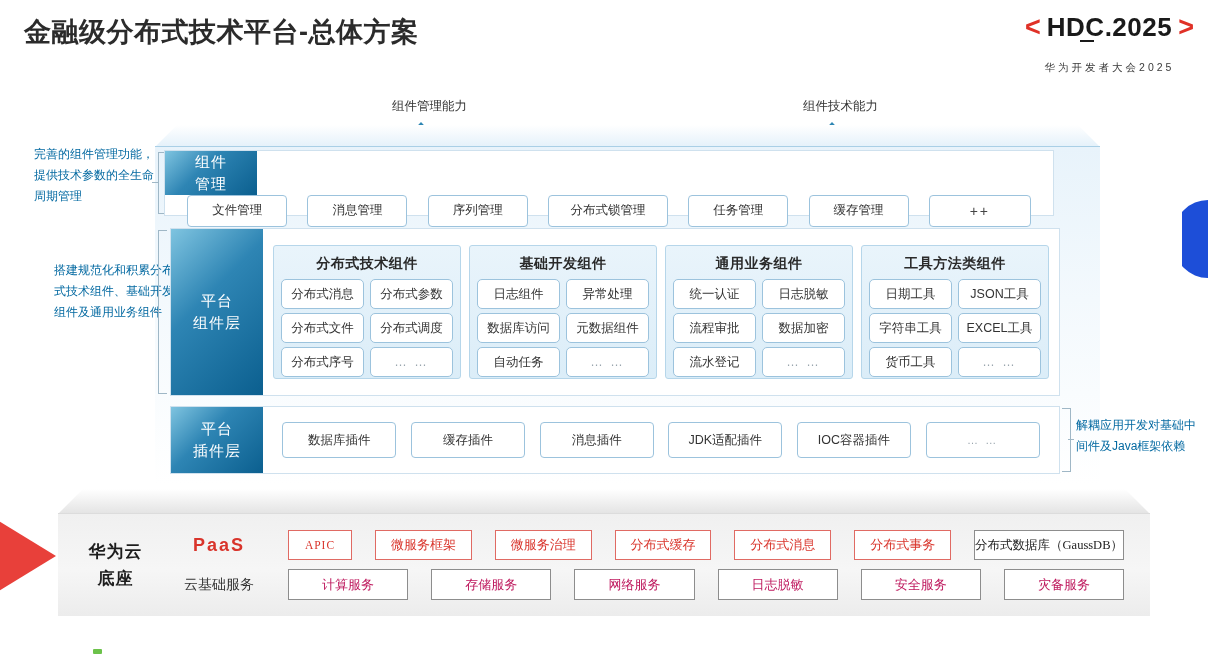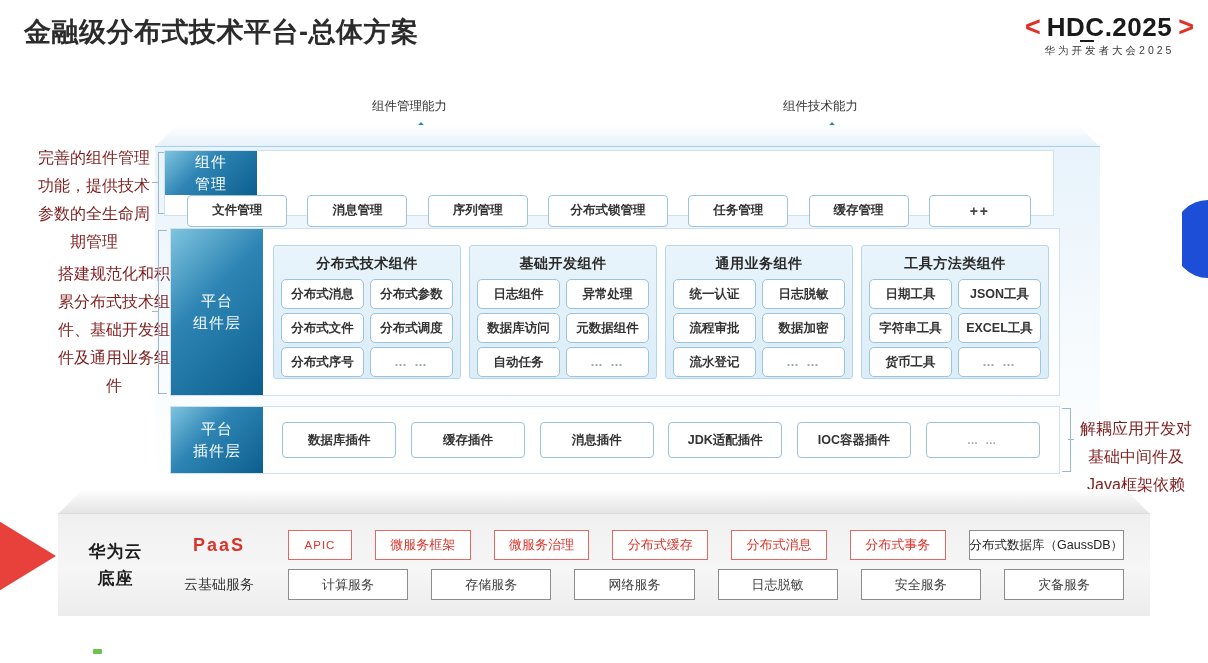--- a/index.html
+++ b/index.html
@@ -30,7 +30,7 @@
     content:"";position:absolute;left:33px;bottom:1px;width:14px;height:2px;background:#1a1a1a;
   }
   .logo-sub{
-    font-size:10.5px;color:#3a3a3a;letter-spacing:3px;margin-top:1px;white-space:nowrap;
+    font-size:10.5px;color:#3a3a3a;letter-spacing:3px;margin-top:18px;white-space:nowrap;
   }
 
   

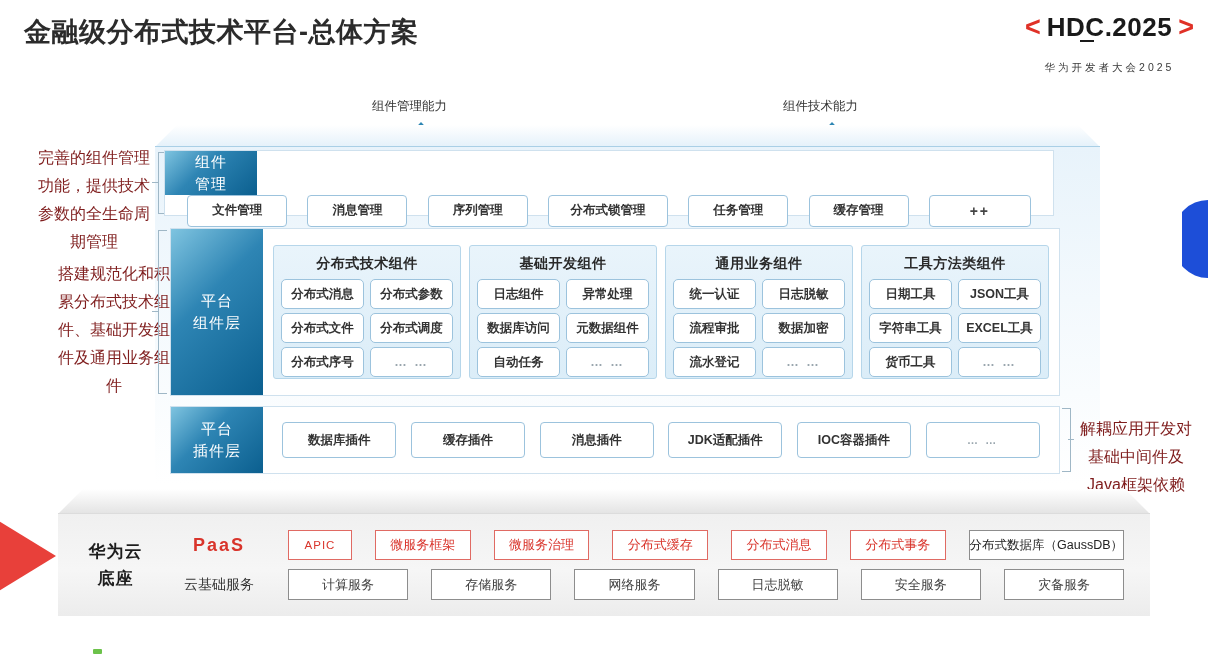--- a/index.html
+++ b/index.html
@@ -52,7 +52,7 @@
 
   
   .arrow-label{
-    position:absolute;font-size:12.5px;color:#333;white-space:nowrap;
+    position:absolute;font-size:12.5px;color:#333;white-space:nowrap;margin-left:20px;
   }
   .up-arrow{
     position:absolute;width:42px;height:48px;

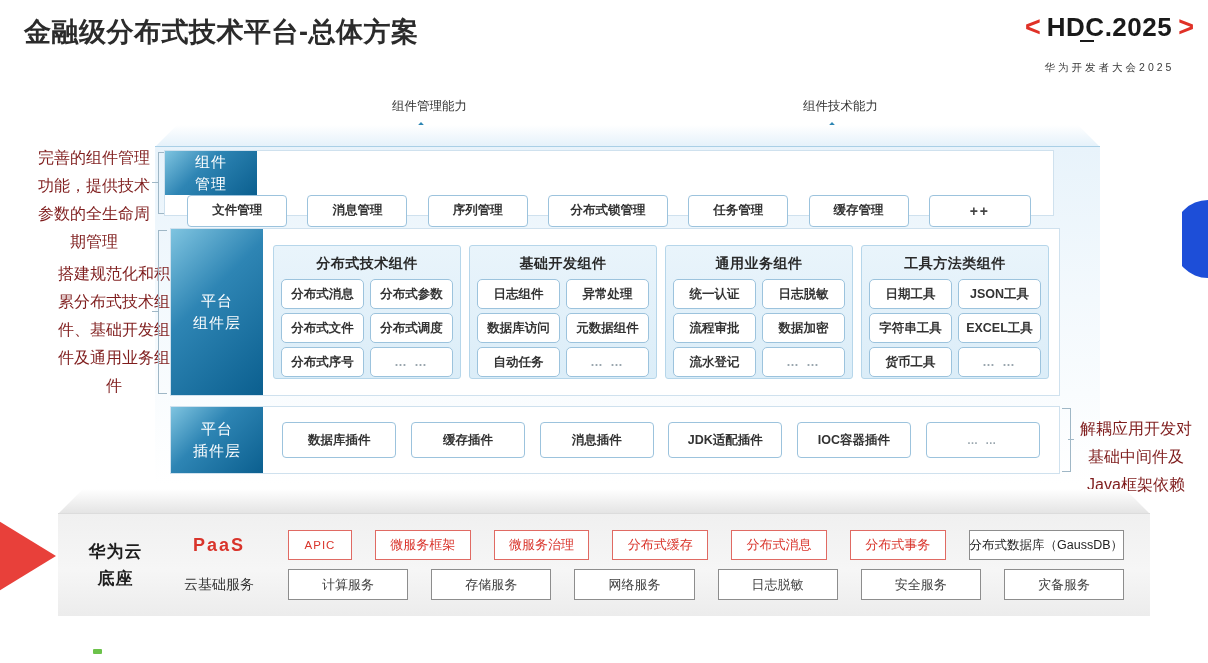--- a/index.html
+++ b/index.html
@@ -117,7 +117,7 @@
 
   
   .side-note{
-    position:absolute;font-size:16px;line-height:1.75;color:#7f1d1d;text-align:center;width:120px;
+    position:absolute;font-size:12px;line-height:1.75;color:#0369a1;text-align:left;width:120px;
   }
   .bracket{
     position:absolute;border:1px solid #9fb7c6;border-right:none;width:8px;

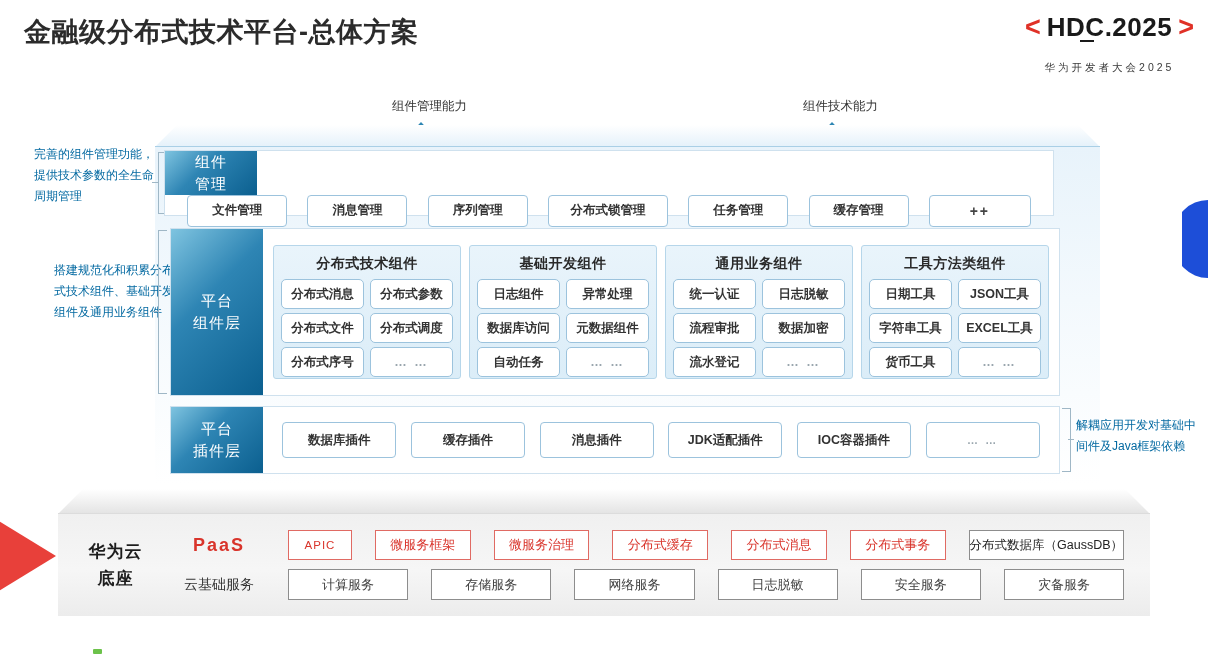--- a/index.html
+++ b/index.html
@@ -86,7 +86,7 @@
     border:1px solid #9cc3dd;border-radius:4px;background:#fff;
     font-size:12.5px;color:#333;text-align:center;
     display:flex;align-items:center;justify-content:center;
-    height:30px;white-space:nowrap;font-weight:bold;
+    height:30px;white-space:nowrap;
   }
   .chip.dots{color:#9aa6ae;letter-spacing:2px;font-size:11px;}
 

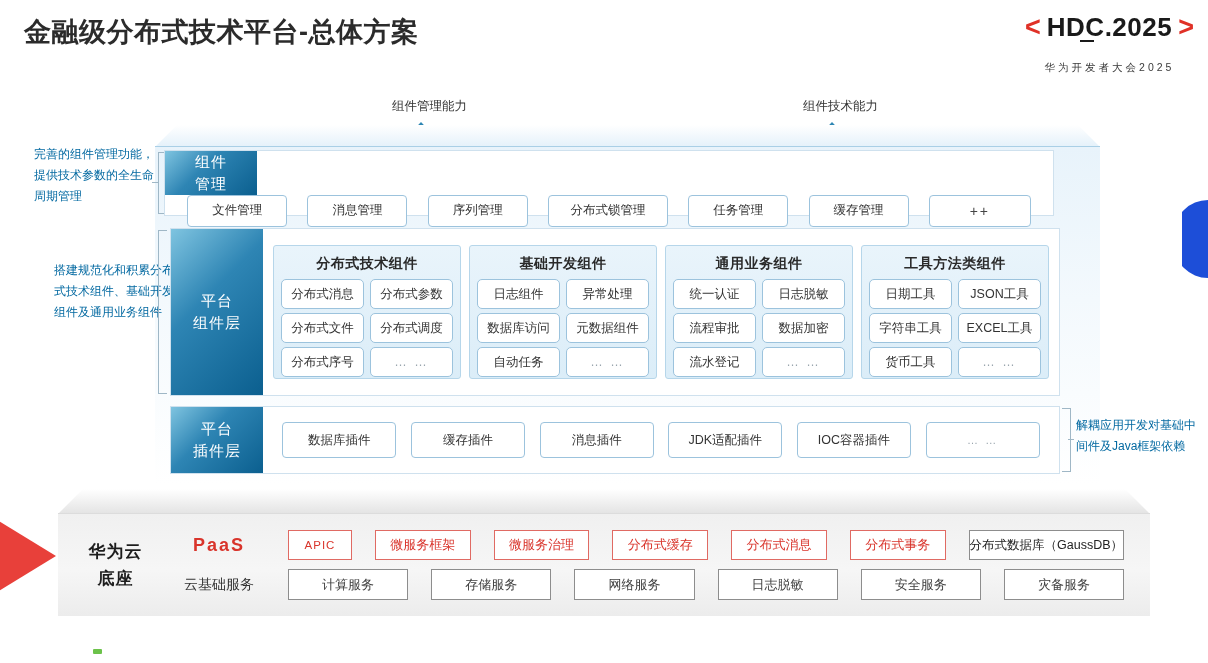--- a/index.html
+++ b/index.html
@@ -151,7 +151,7 @@
   .pill{
     flex:1;height:28px;border:1.5px solid #e06a63;background:#fff;
     display:flex;align-items:center;justify-content:center;
-    font-size:13px;color:#d9342b;white-space:nowrap;
+    font-size:13px;color:#d9342b;white-space:nowrap;font-family:Liberation Serif, serif;
   }
   .pill.apic{flex:0 0 62px;font-size:11.5px;letter-spacing:1px;}
   .pill.neutral{border-color:#8d8d8d;color:#222;flex:1.55;font-size:12.5px;}

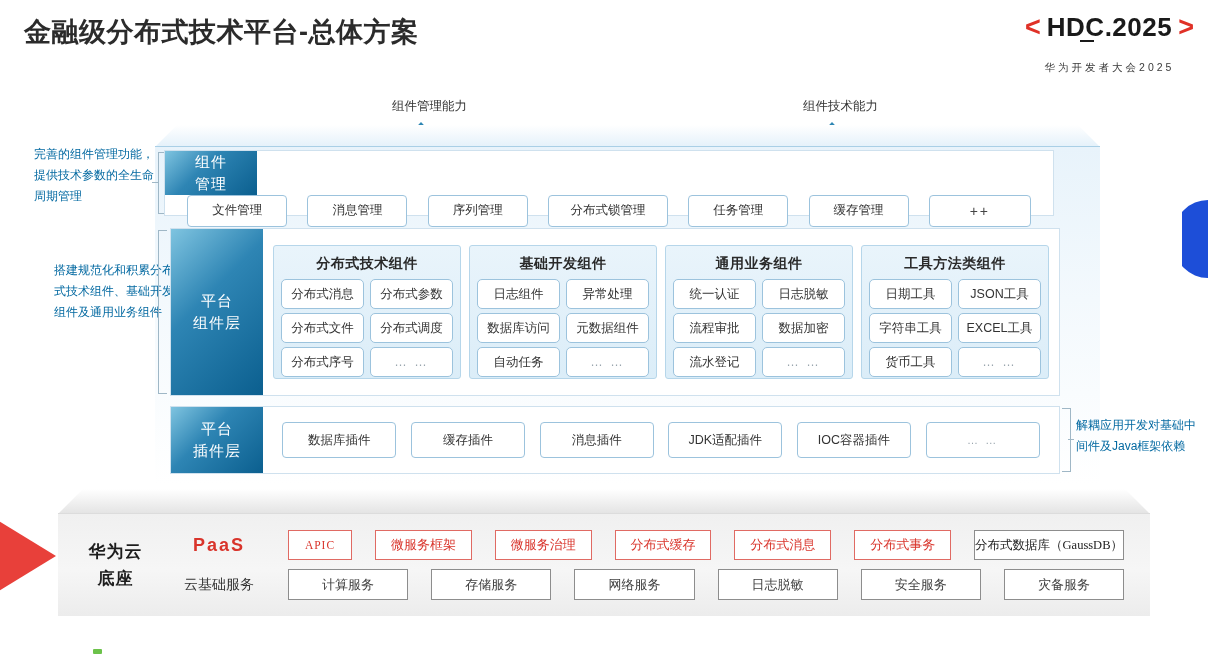--- a/index.html
+++ b/index.html
@@ -158,7 +158,7 @@
   .svc{
     flex:1;height:29px;border:1.5px solid #8d8d8d;background:#fff;
     display:flex;align-items:center;justify-content:center;
-    font-size:13px;color:#404040;white-space:nowrap;
+    font-size:13px;color:#be185d;white-space:nowrap;
   }
 </style>
 </head>

